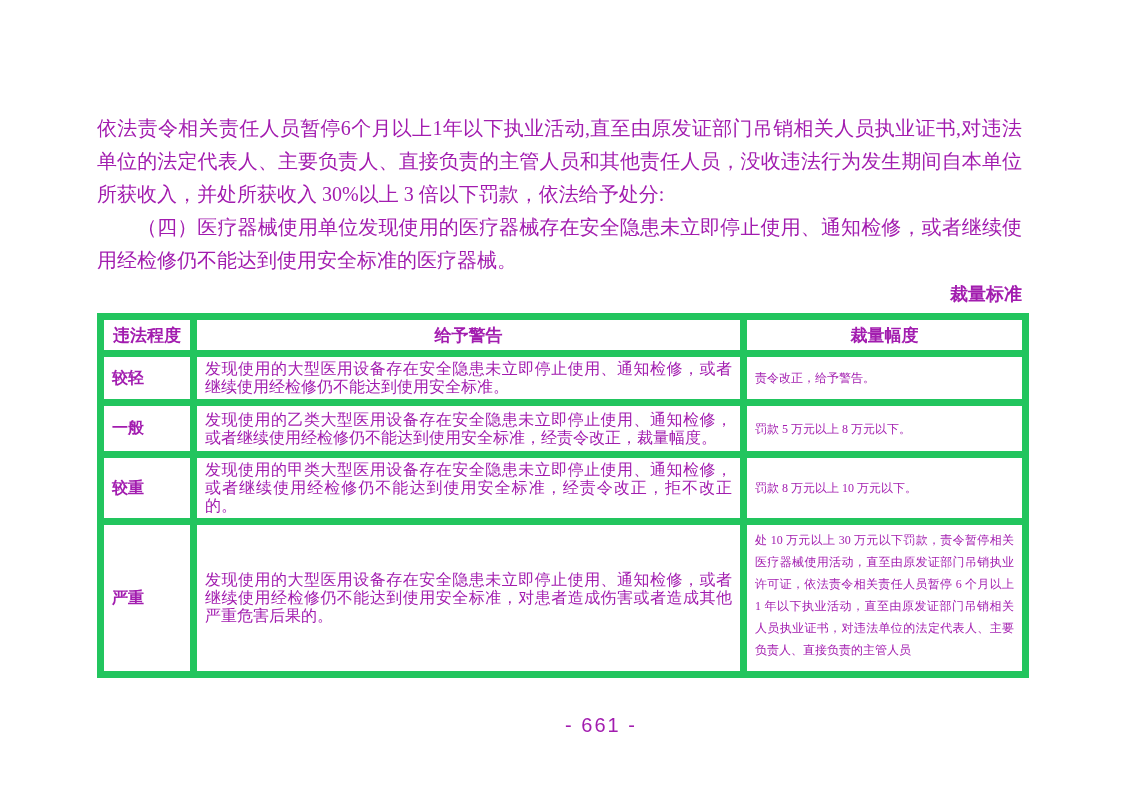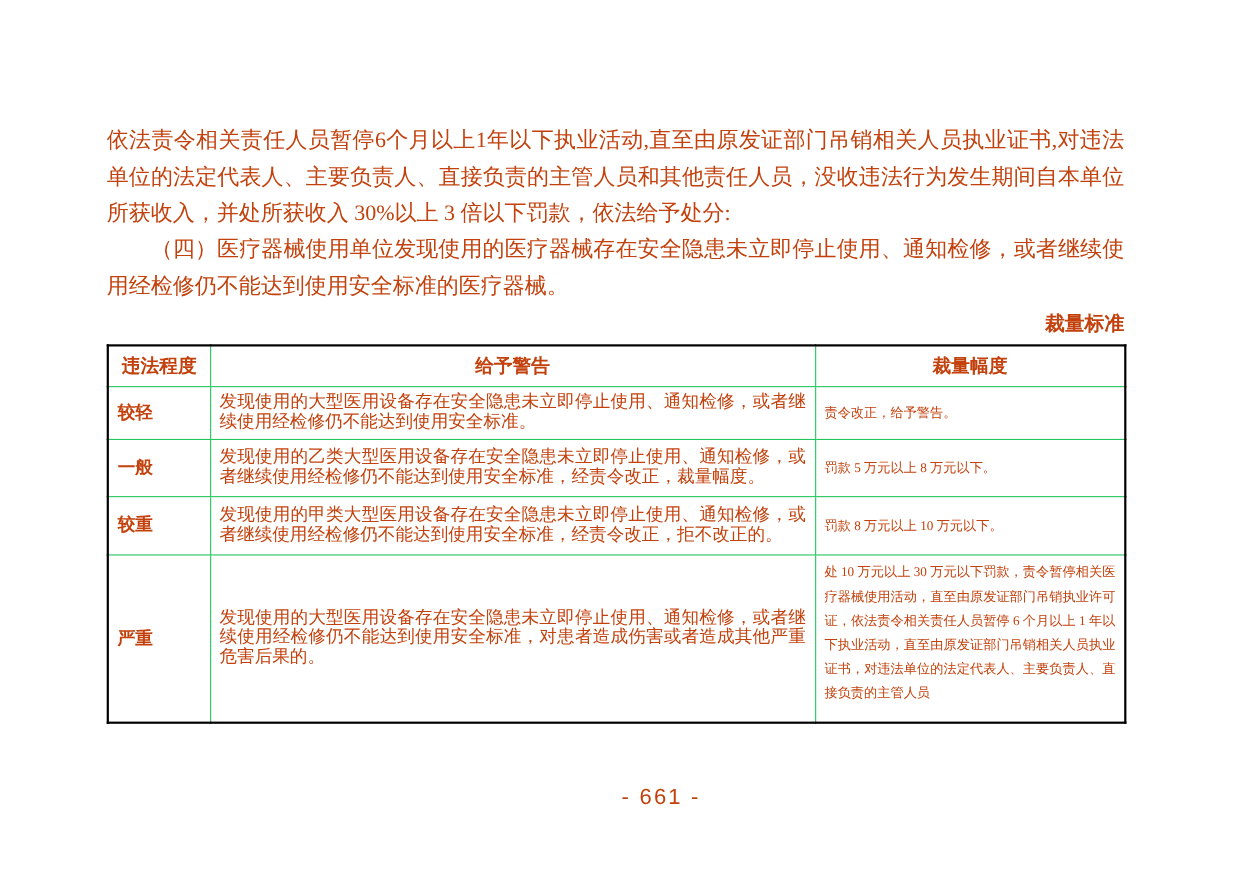--- a/index.html
+++ b/index.html
@@ -11,7 +11,7 @@
     background: #ffffff;
     margin: 0 auto;
     font-family: "Liberation Serif", "DejaVu Serif", serif;
-    color: #c2410c;
+    color: #a21caf;
     overflow: hidden;
   }
   .content {

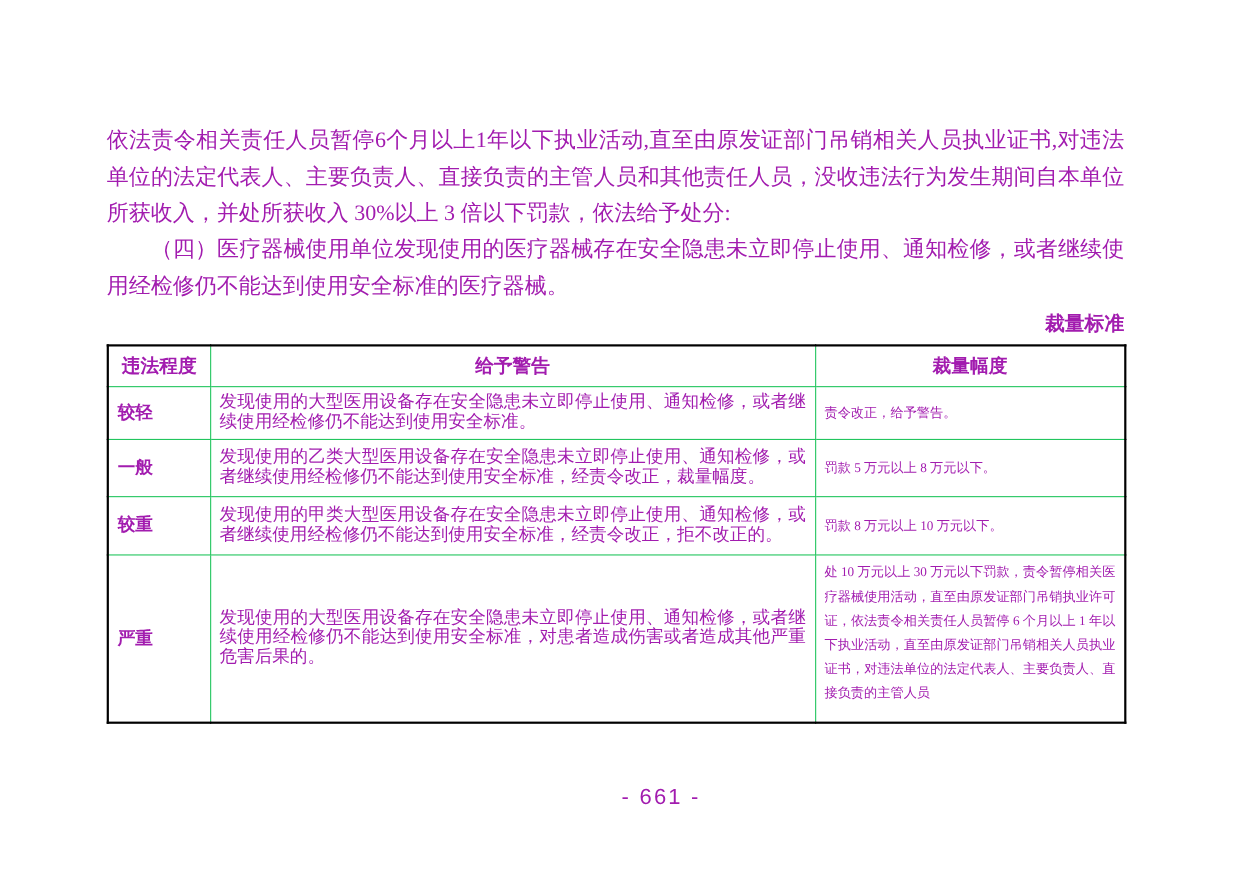--- a/index.html
+++ b/index.html
@@ -43,7 +43,7 @@
     table-layout: fixed;
   }
   table.discretion th, table.discretion td {
-    border: 1px solid #22c55e;
+    border: 7px solid #22c55e;
     vertical-align: middle;
     padding: 3px 8px;
   }

